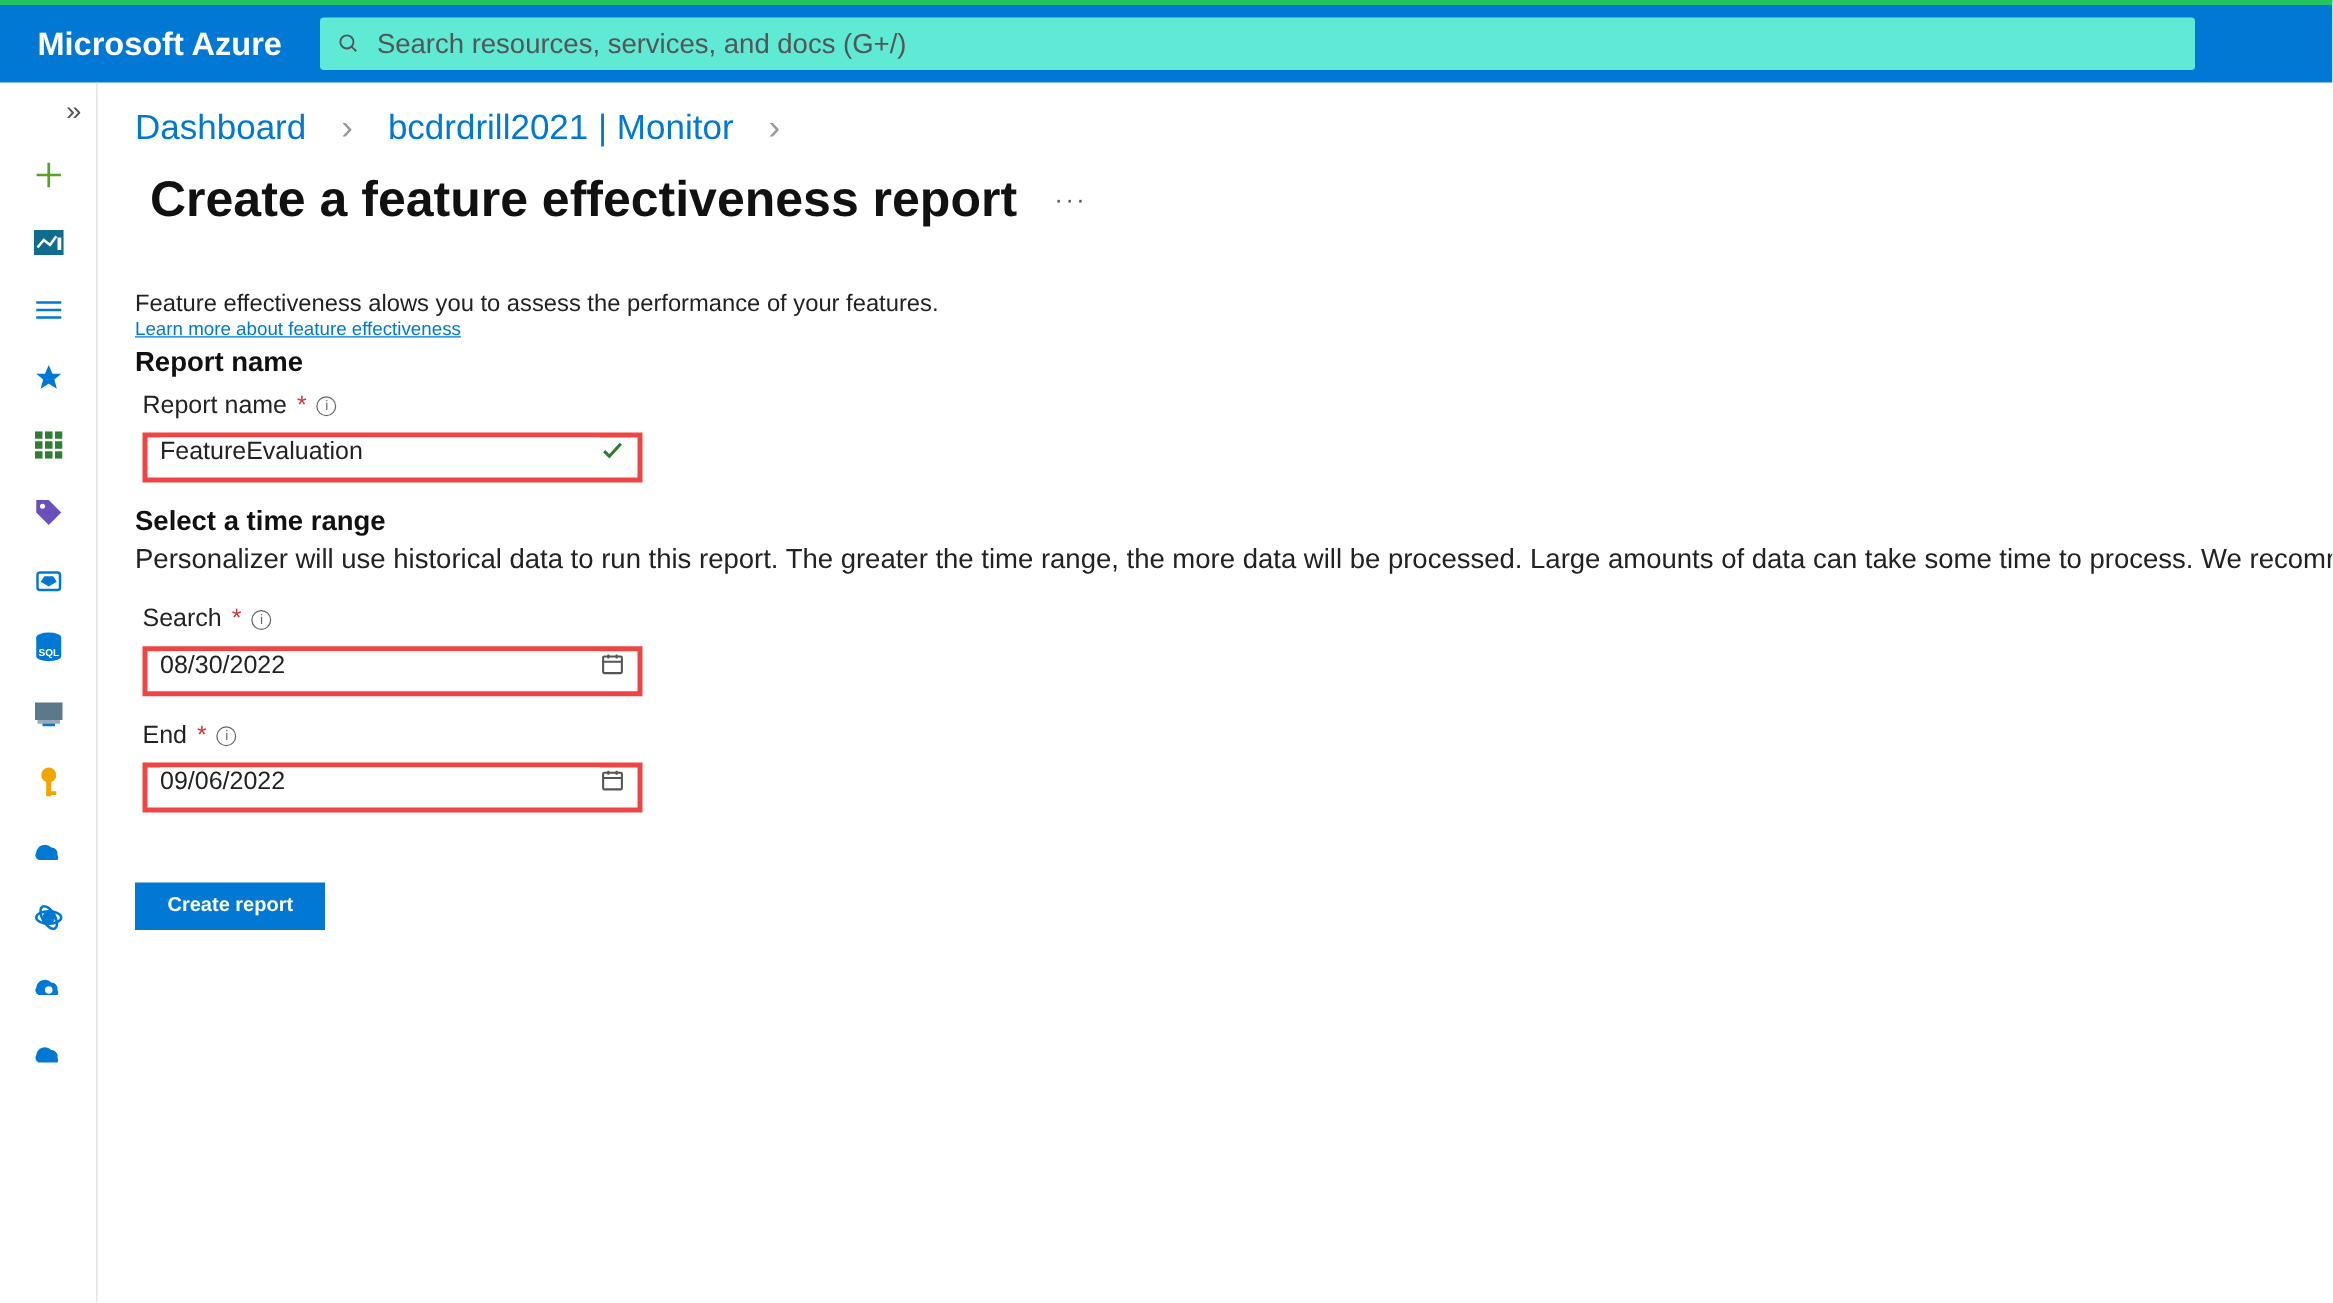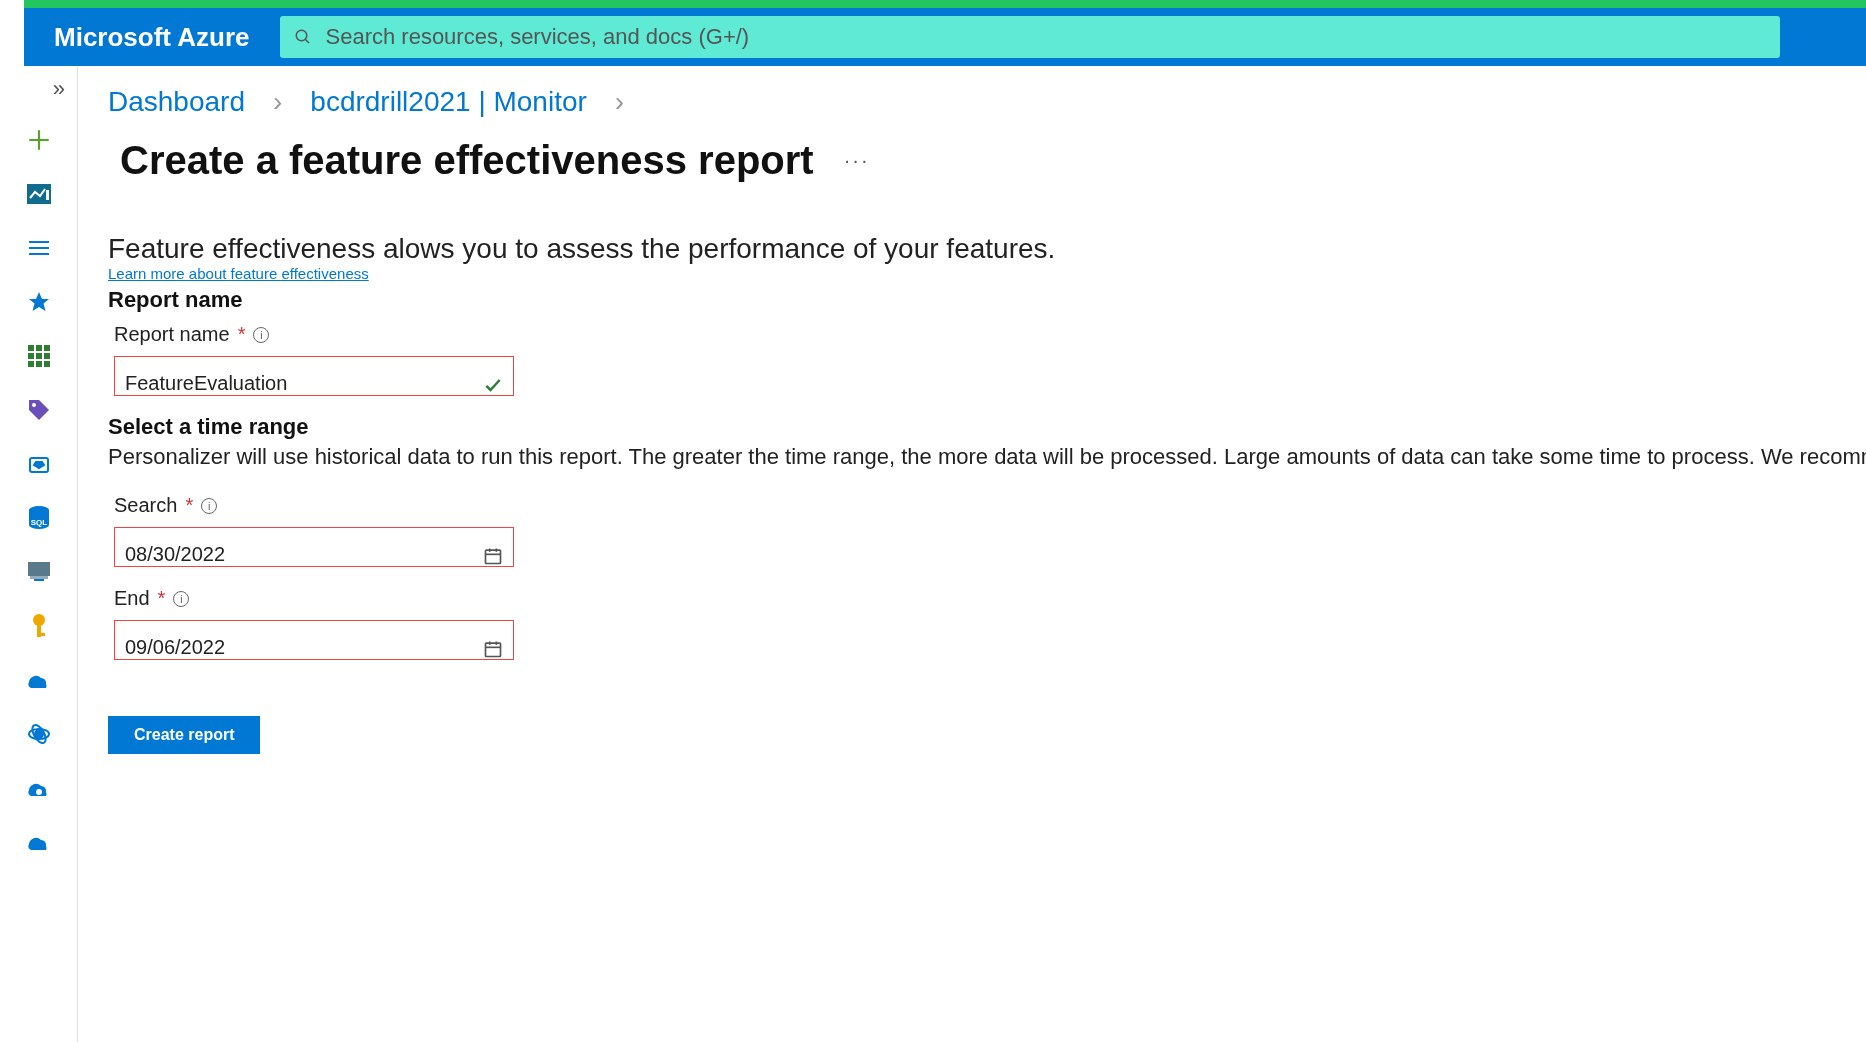--- a/index.html
+++ b/index.html
@@ -10,8 +10,7 @@
     display: flex;
     align-items: center;
     padding: 0 30px;
-    border-top: 8px solid #22c55e;
-    margin-left: 24px;
+    border-top: 4px solid #22c55e;
   }
   .brand {
     color: #ffffff;

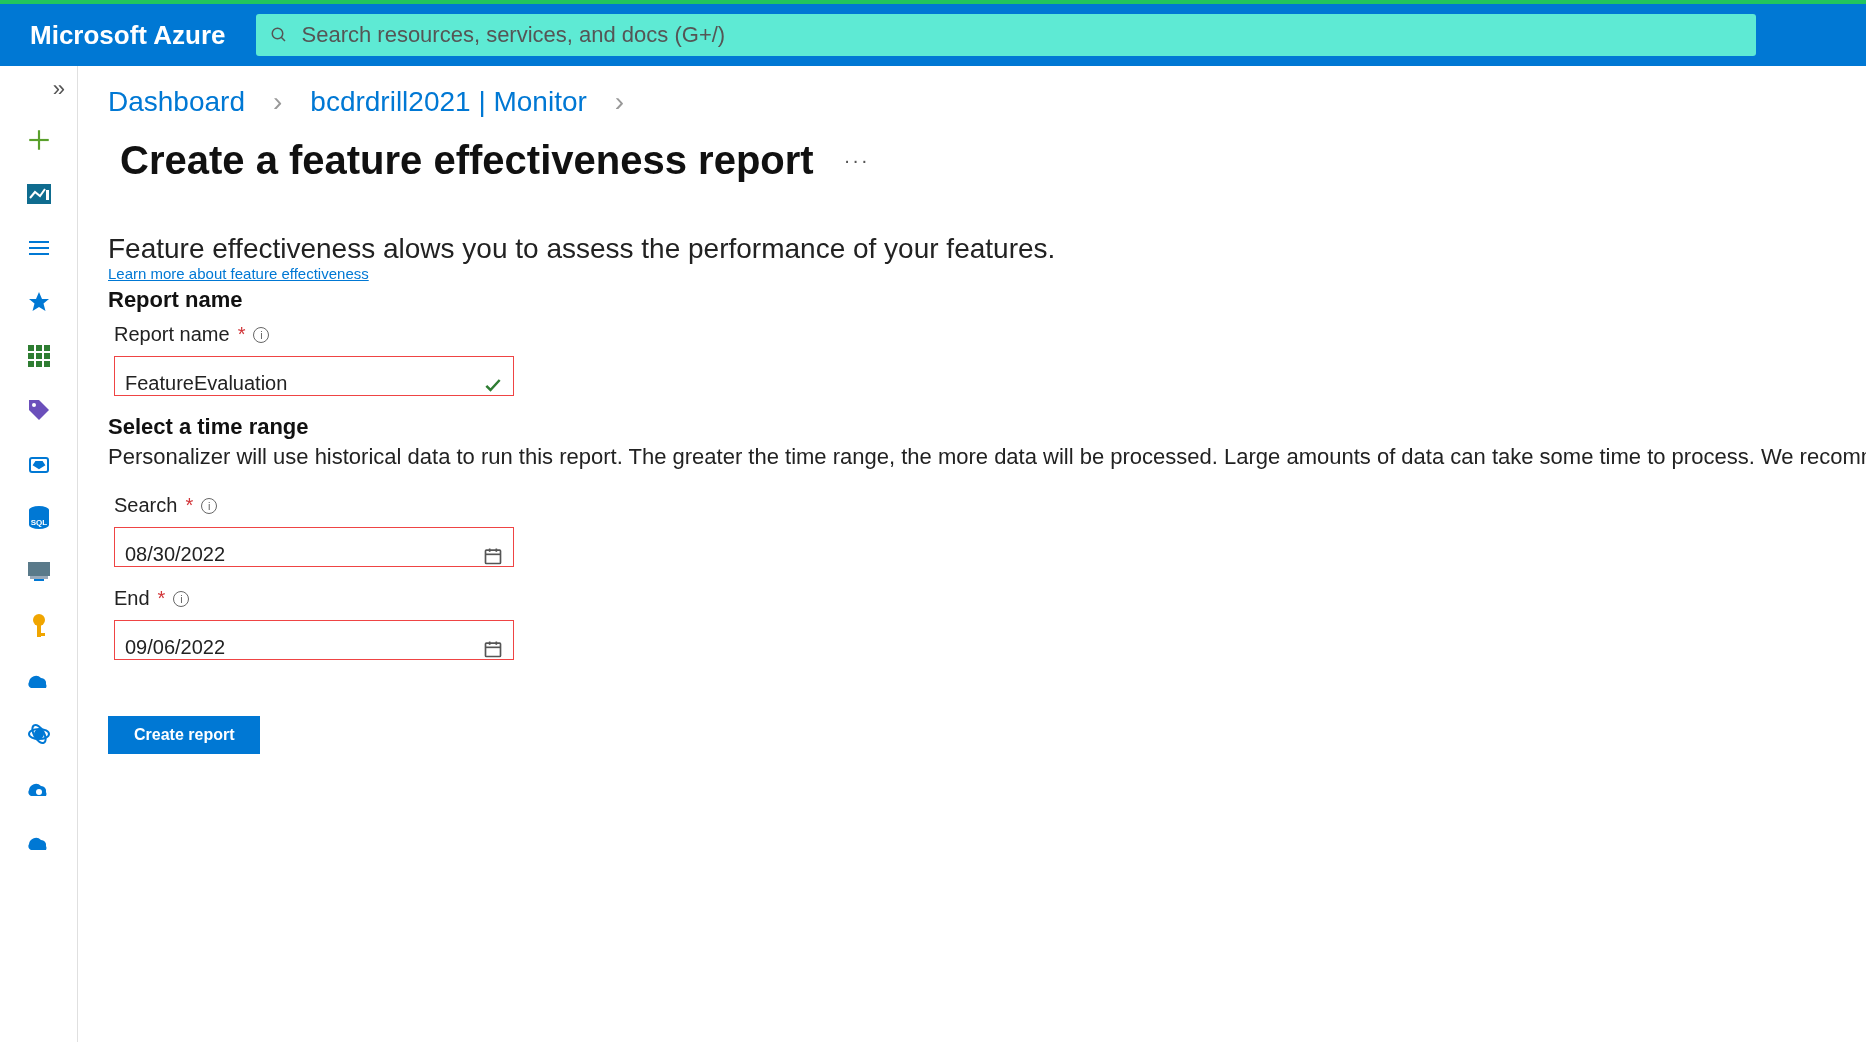--- a/index.html
+++ b/index.html
@@ -82,7 +82,7 @@
   }
   .more-dots { color:#555; font-size:20px; letter-spacing:2px; }
   .desc {
-    font-size: 28px;
+    font-size: 19px;
     color: #222;
     margin-top: 50px;
   }

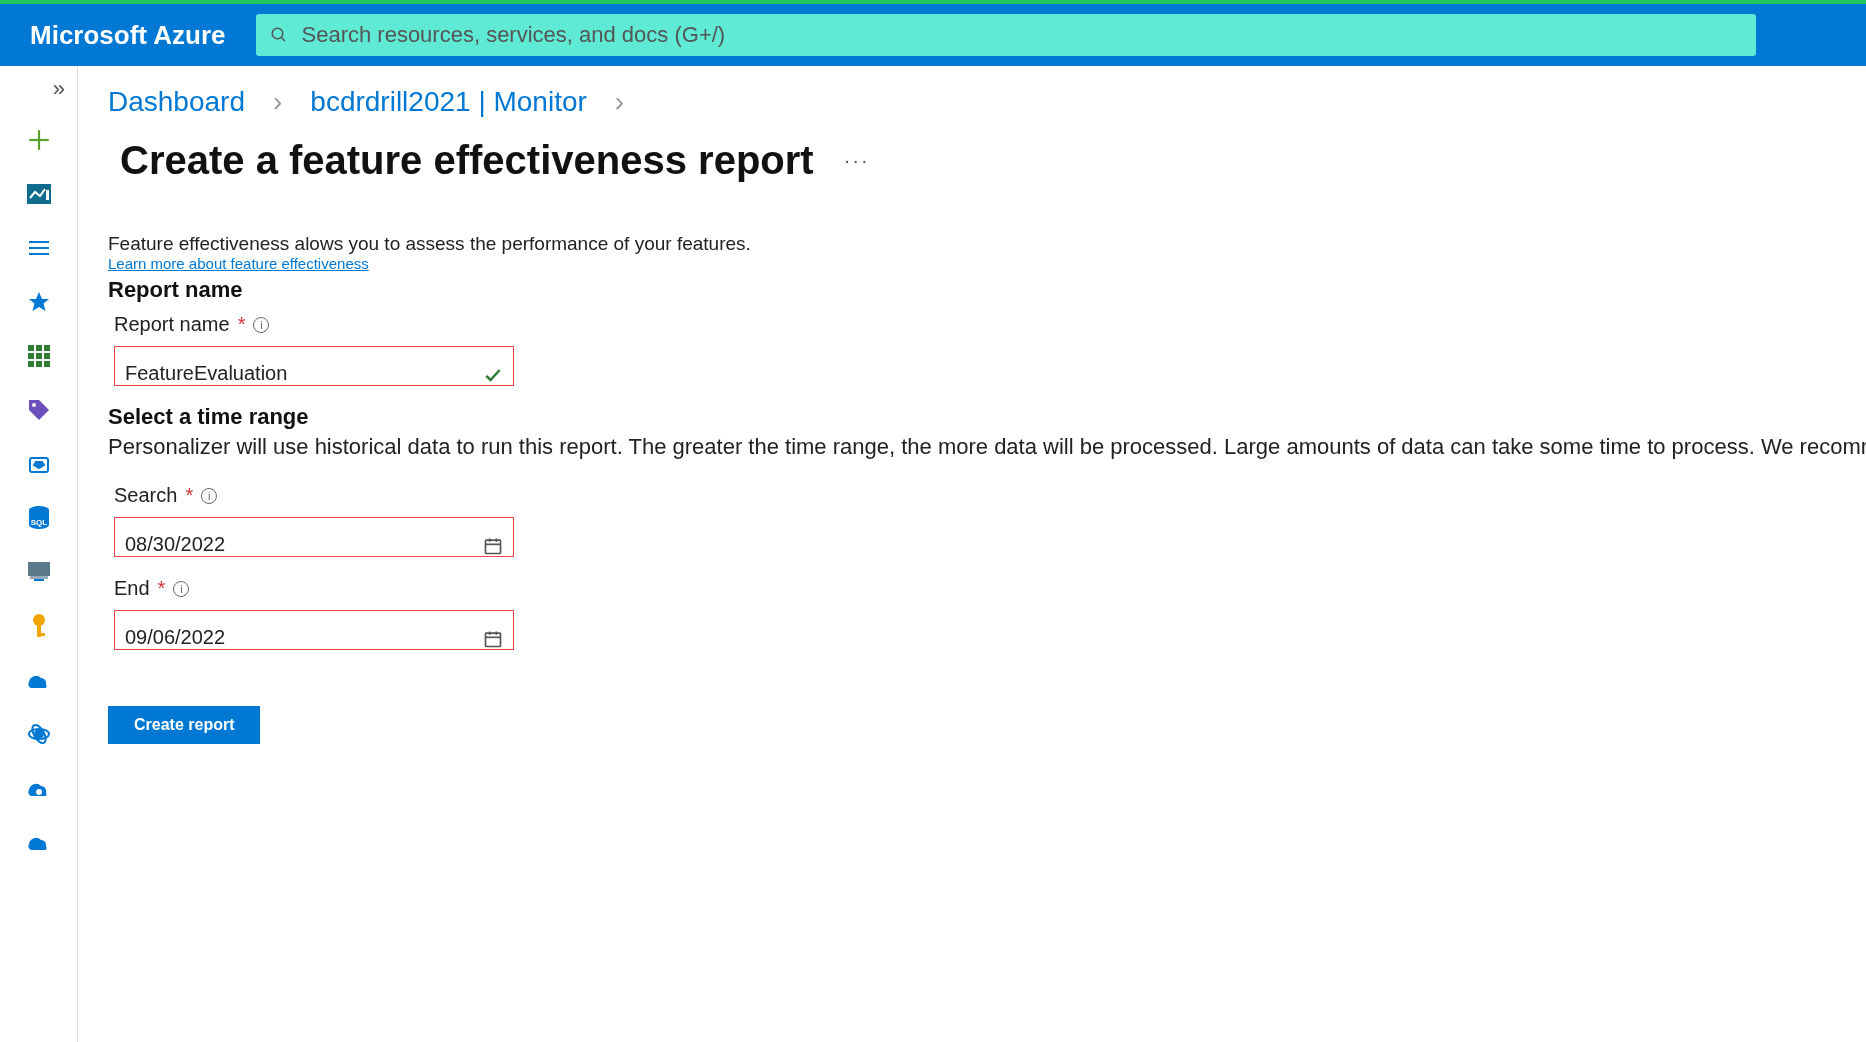--- a/index.html
+++ b/index.html
@@ -115,10 +115,10 @@
   .text-field-wrap {
     margin-top: 10px;
     width: 400px;
-    border: 1px solid #ef4444;
+    border: 4px solid #ef4444;
     height: 40px;
     display: flex;
-    align-items: flex-end;
+    align-items: flex-start;
     padding: 0 10px;
     margin-left: 6px;
   }

